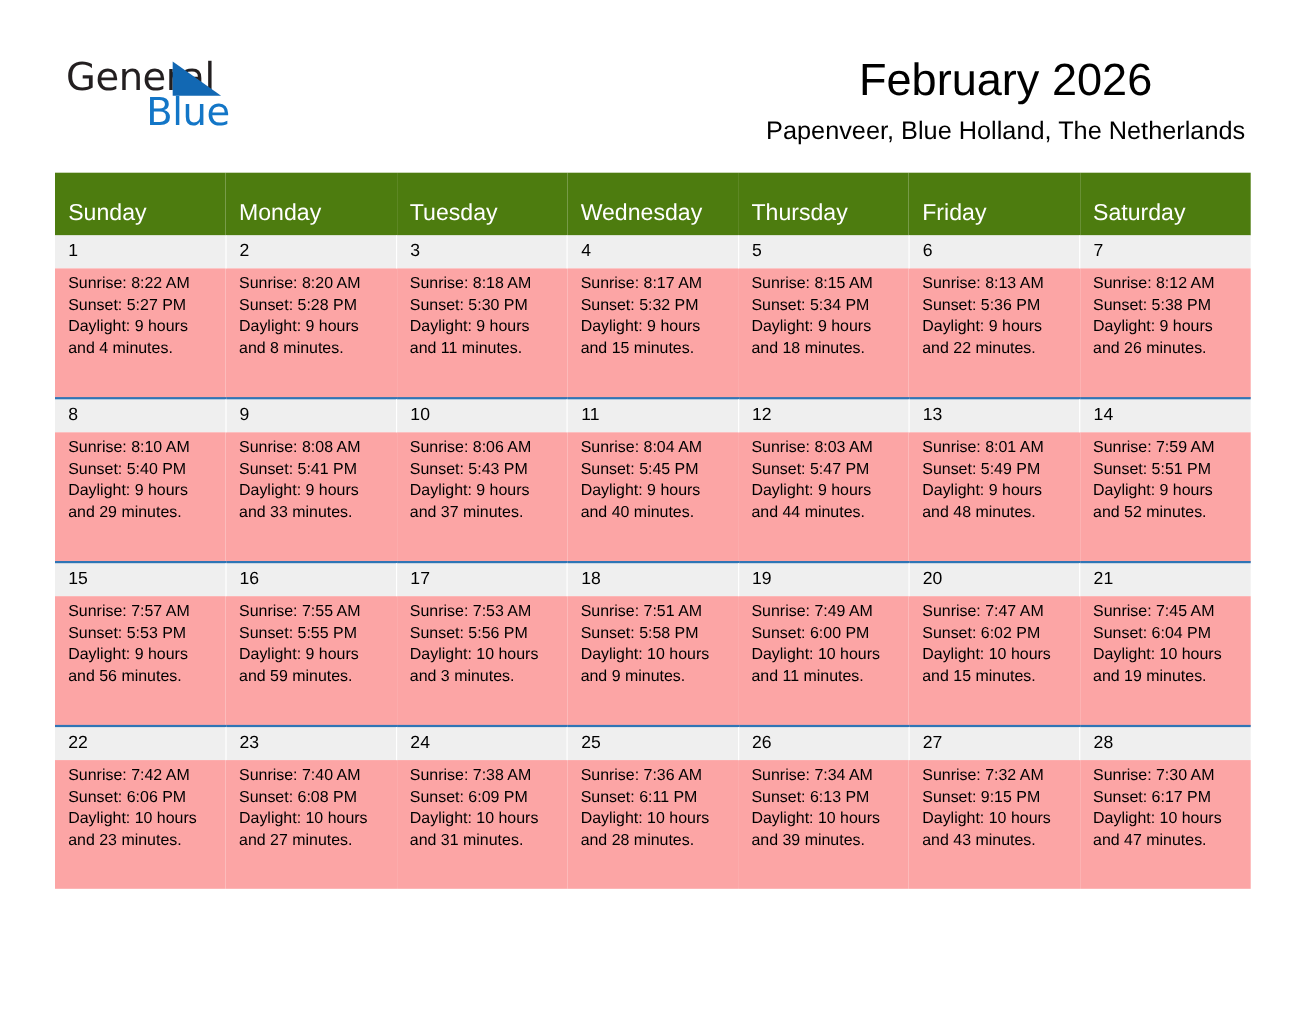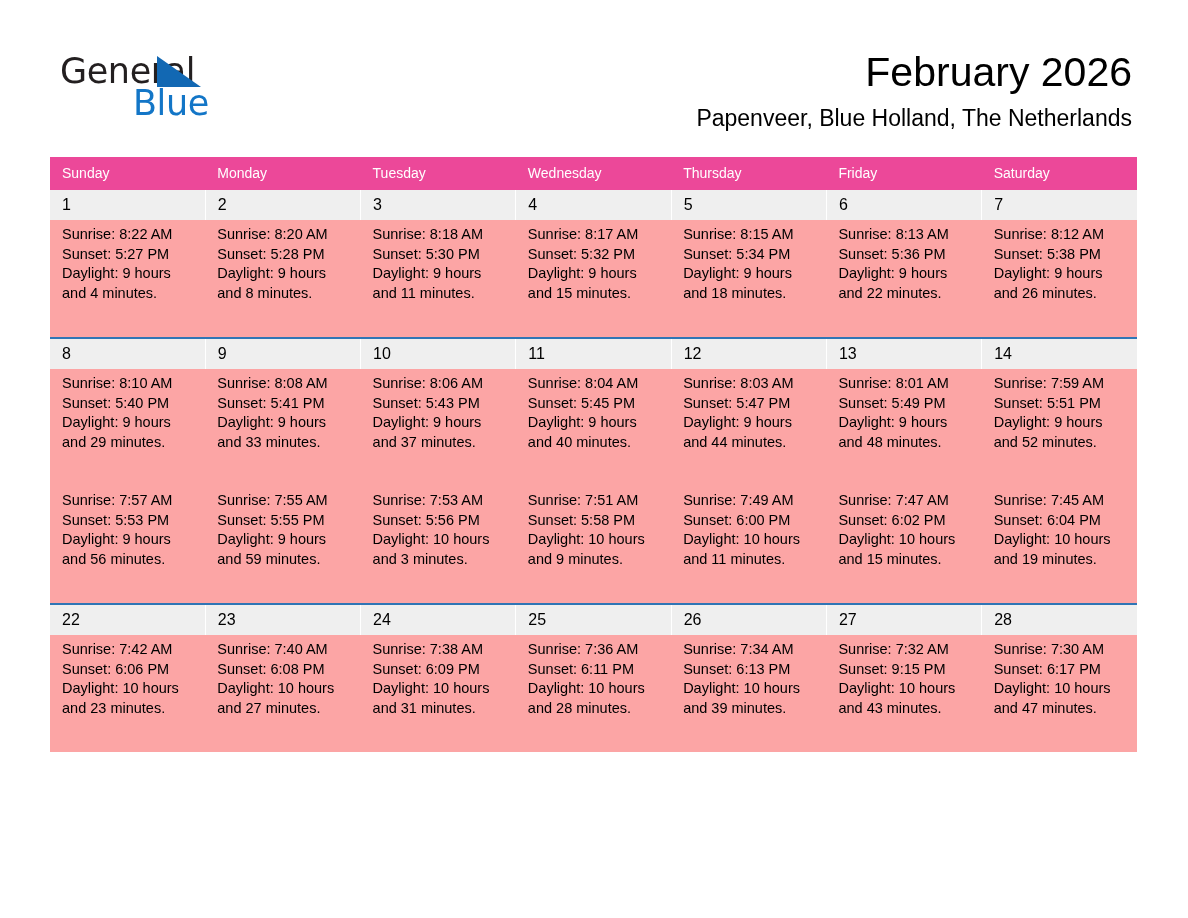--- a/index.html
+++ b/index.html
@@ -77,6 +77,7 @@
     font-weight: 400;
     letter-spacing: 0px;
     white-space: nowrap;
+    text-align: center;
   }
   .location {
     margin-top: 9px;

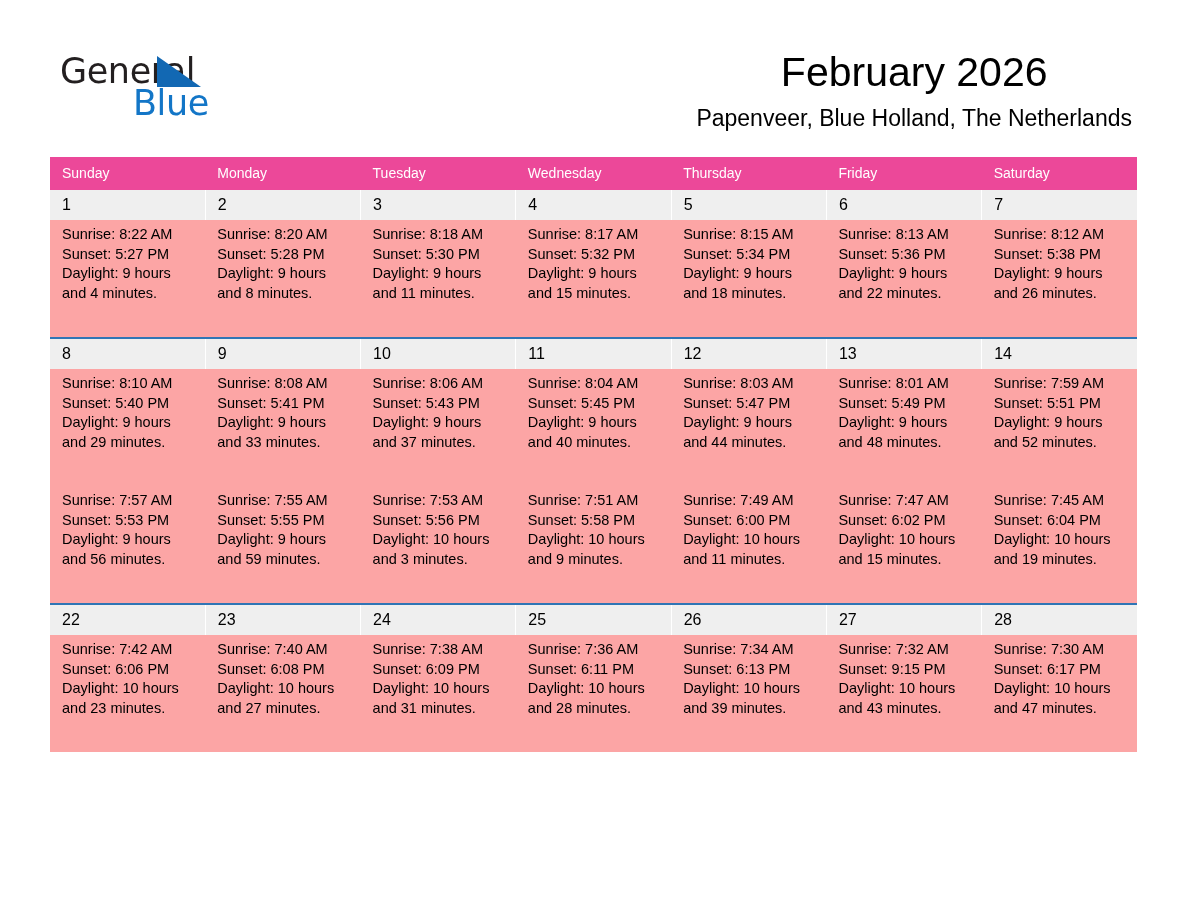--- a/index.html
+++ b/index.html
@@ -103,12 +103,12 @@
   table.cal col { width: 155.28px; }
 
   thead th {
-    background: #ec4899;
+    background: #4d7c0f;
     color: #ffffff;
-    font-size: 14px;
+    font-size: 21px;
     font-weight: 400;
     text-align: left;
-    padding: 7px 0 8px 12px;
+    padding: 25px 0 8px 12px;
     height: 18px;
     vertical-align: middle;
     border: 0;

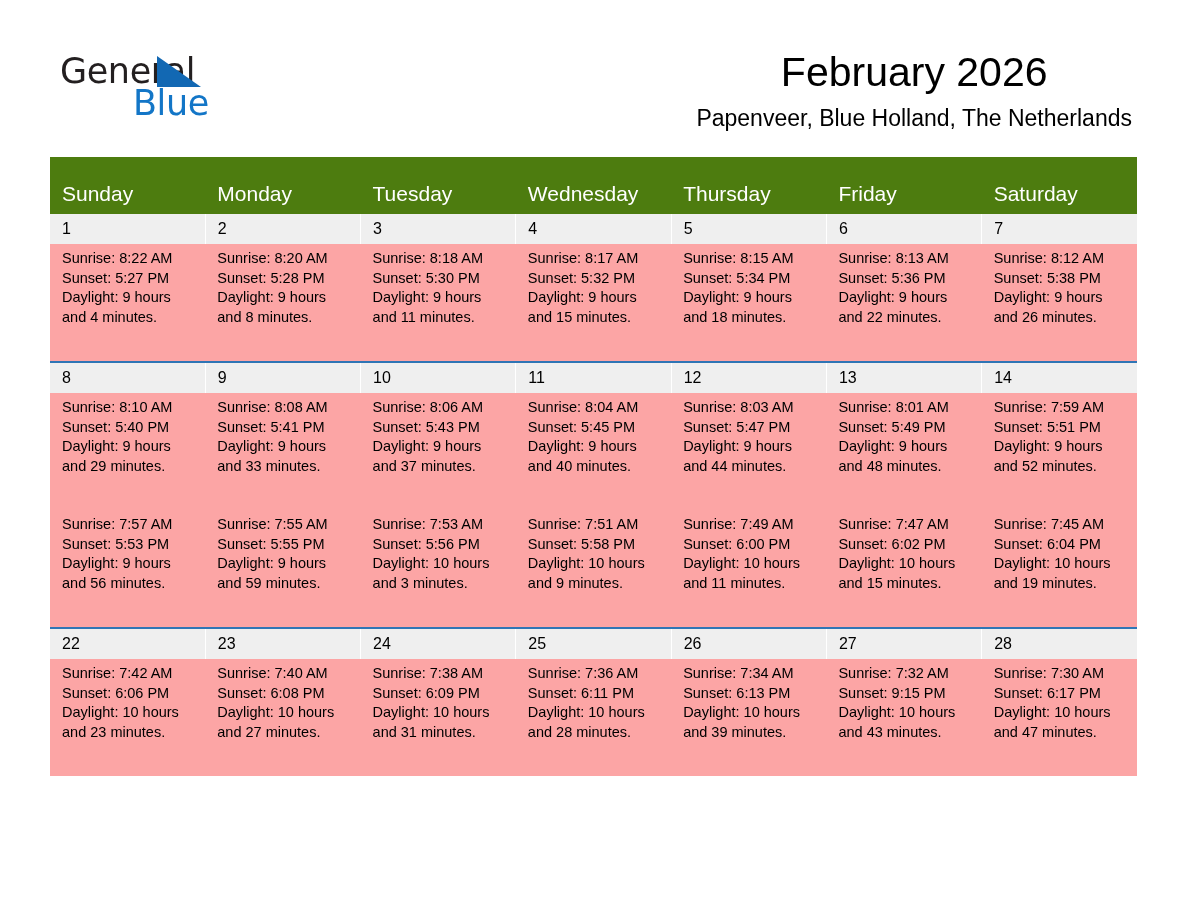--- a/index.html
+++ b/index.html
@@ -287,6 +287,15 @@
           </td>
         </tr>
 
+        <tr class="num-row">
+          <td>15</td>
+          <td>16</td>
+          <td>17</td>
+          <td>18</td>
+          <td>19</td>
+          <td>20</td>
+          <td>21</td>
+        </tr>
         <tr class="info-row">
           <td>
             <span class="line">Sunrise: 7:57 AM</span>

